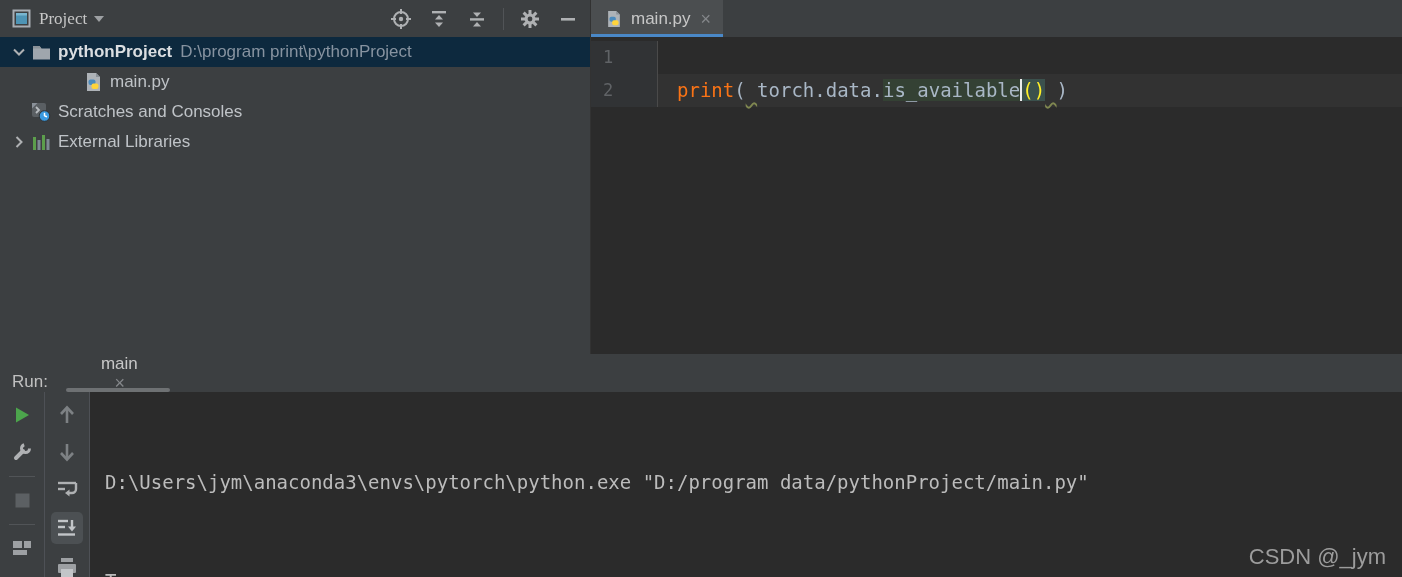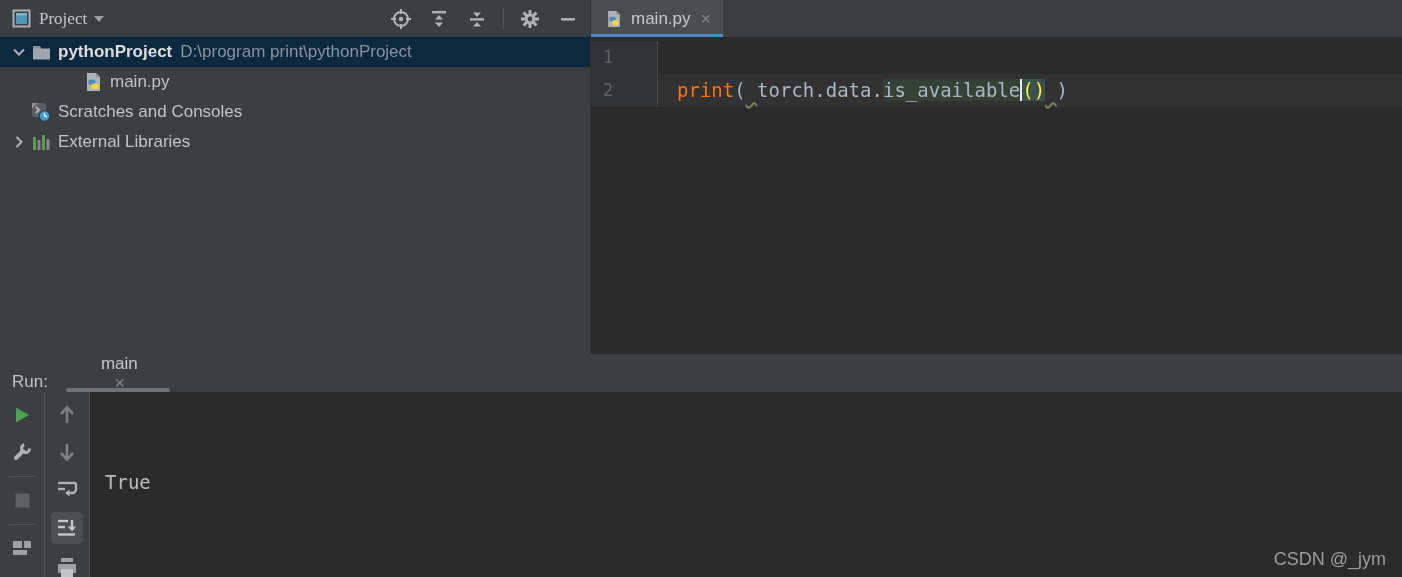--- a/index.html
+++ b/index.html
@@ -312,6 +312,7 @@
       </div>
 
       <div class="console mono">
+        <div class="c-line">D:\Users\jym\anaconda3\envs\pytorch\python.exe "D:/program data/pythonProject/main.py"</div>
         <div class="c-line">True</div>
         
         

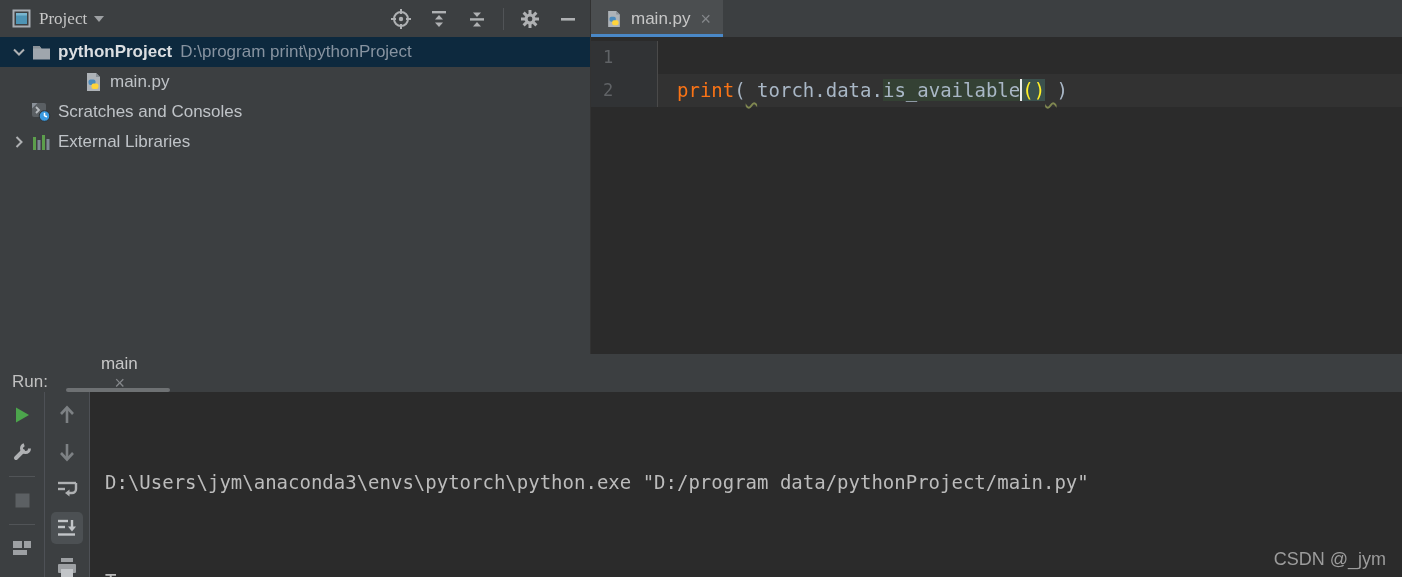--- a/index.html
+++ b/index.html
@@ -67,7 +67,7 @@
   .console{ flex:1; background:#2B2B2B; padding:8px 0 0 15px; font-size:19px; line-height:33px; color:#BCBCBC; white-space:pre; overflow:hidden; }
   .console .c-line{ height:33px; }
 
-  .watermark{ position:absolute; right:16px; bottom:7px; color:#9C9C9C; font-size:18px; }
+  .watermark{ position:absolute; right:16px; bottom:7px; color:#9C9C9C; font-size:22px; }
 </style>
 </head>
 <body>

